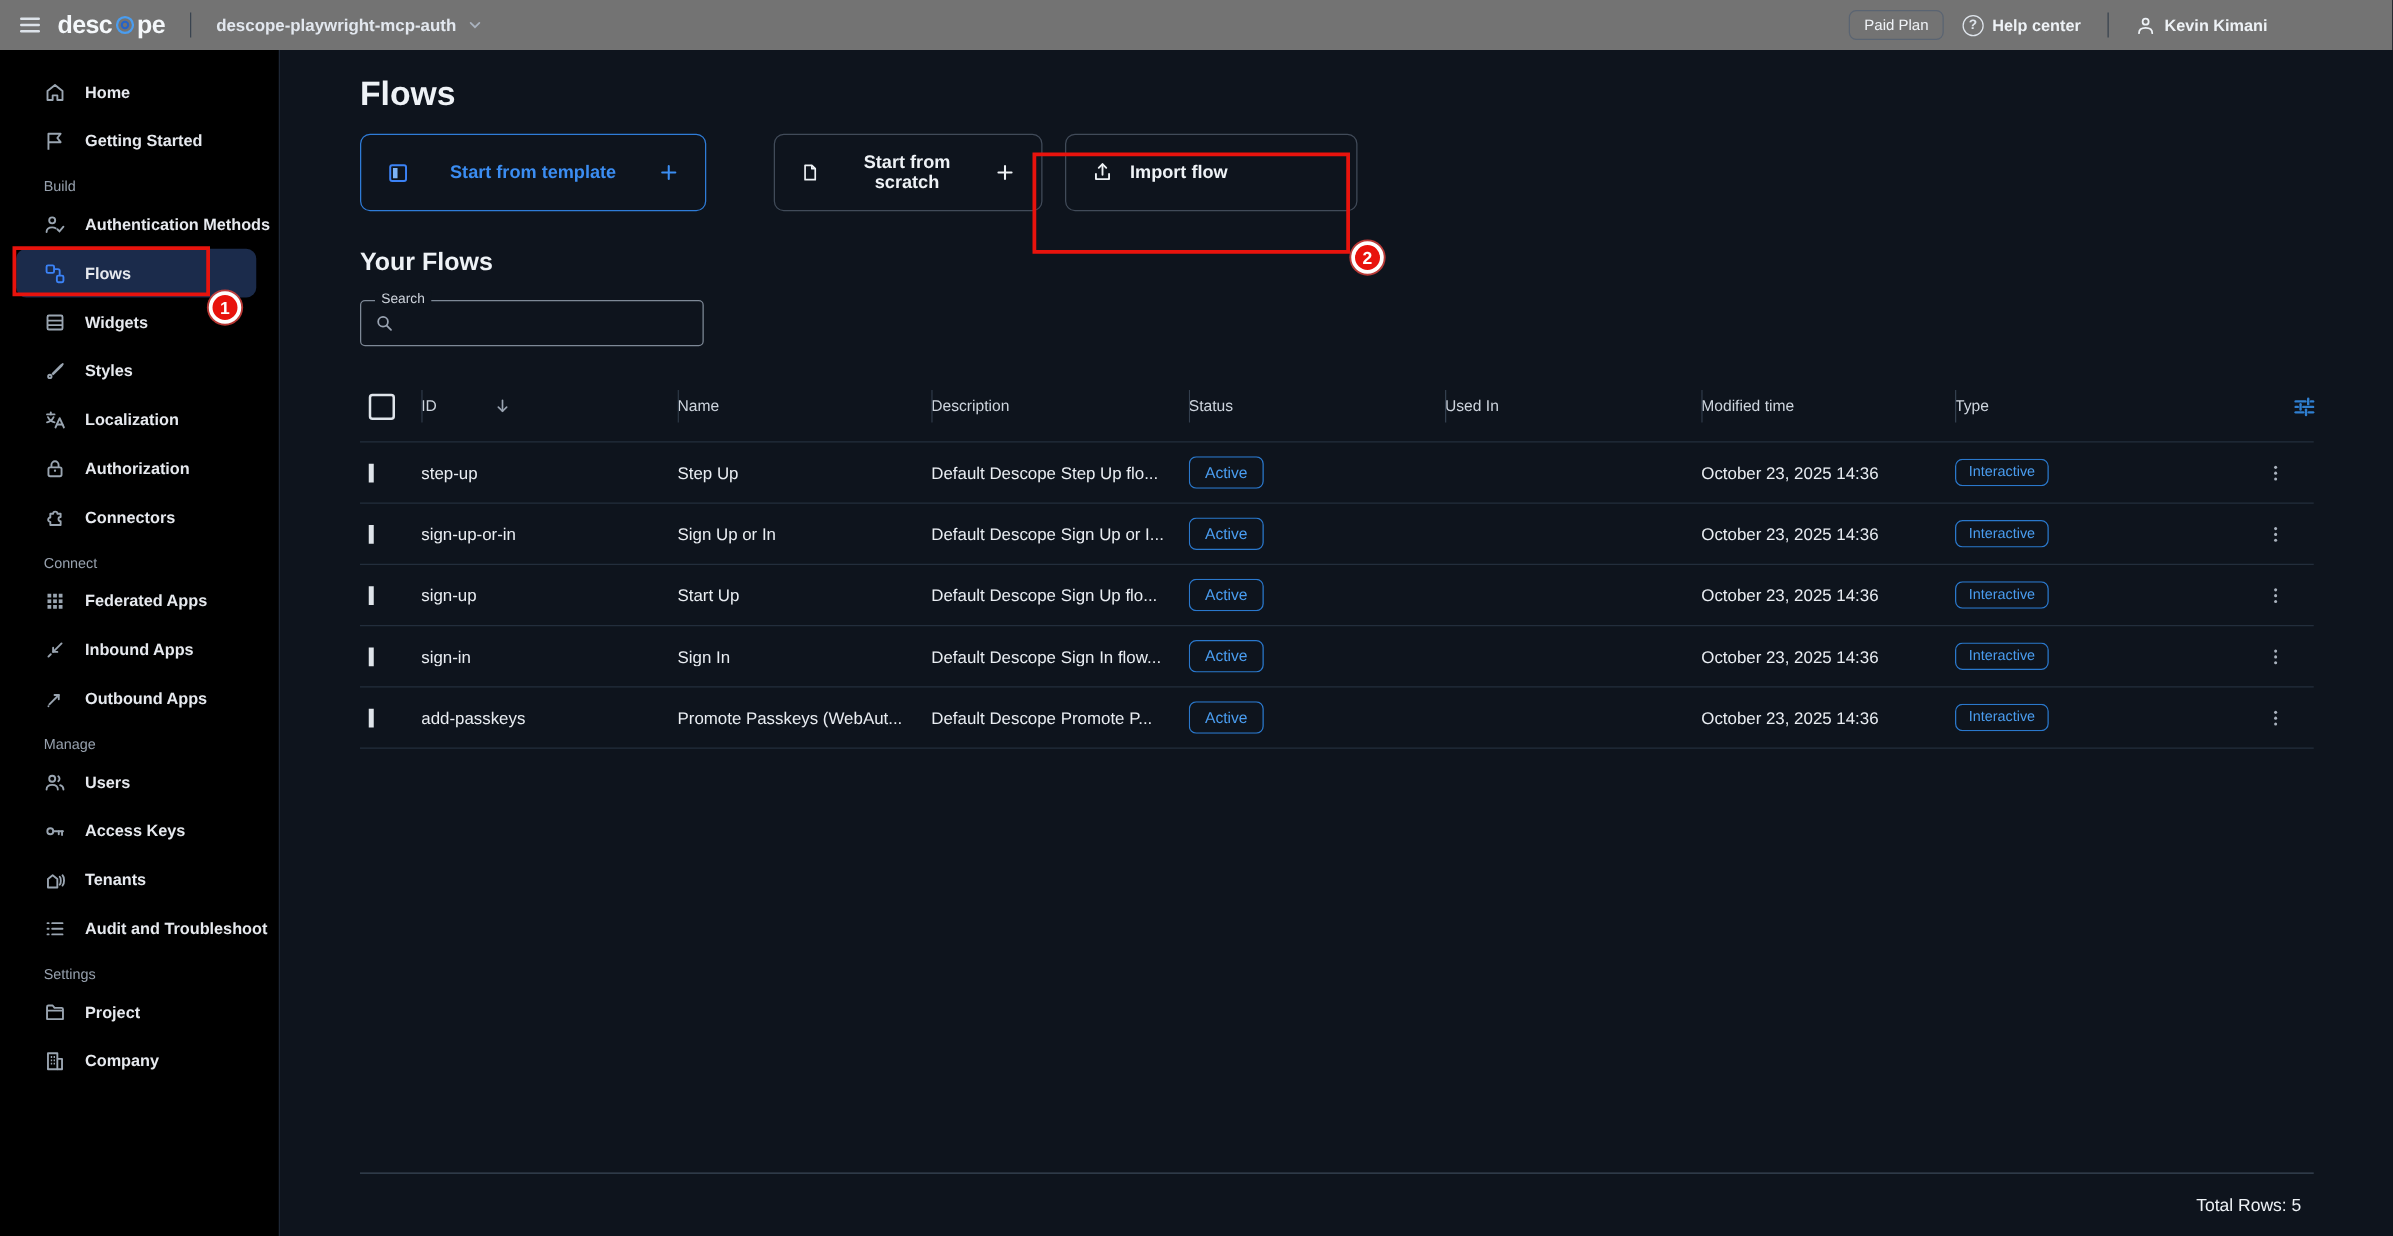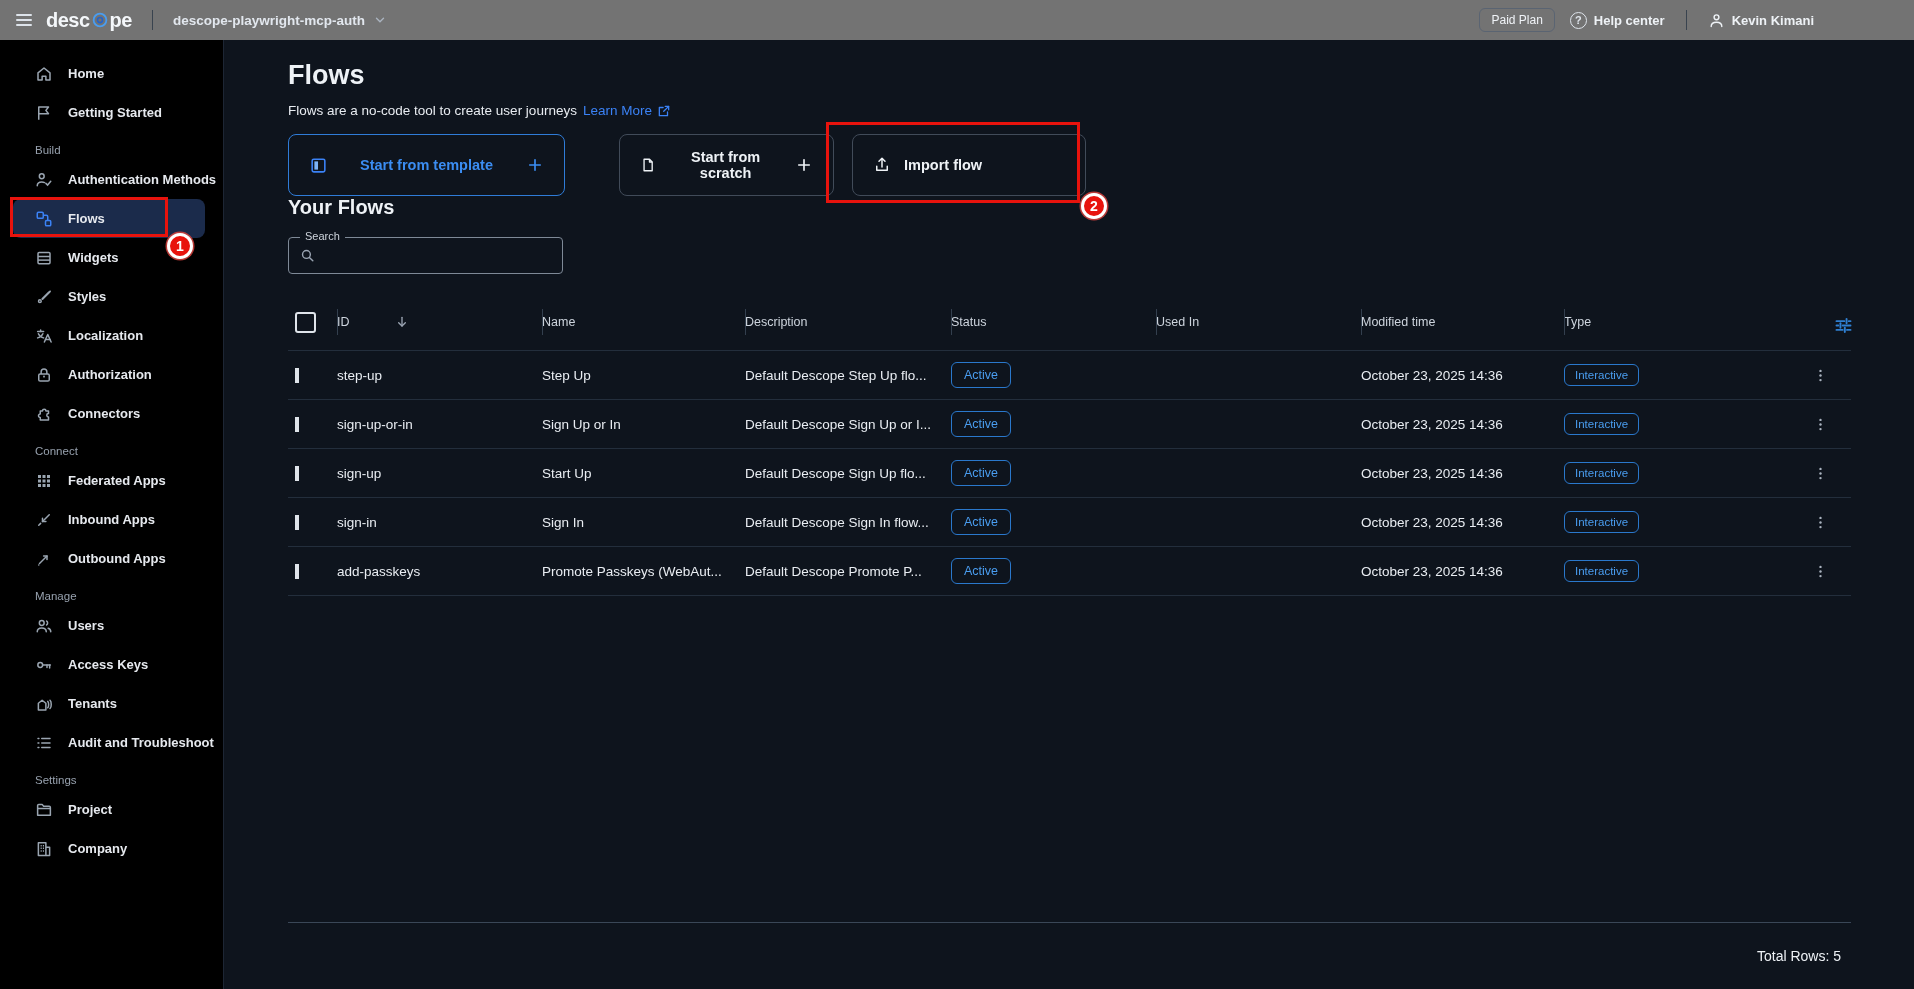--- a/index.html
+++ b/index.html
@@ -338,17 +338,6 @@
   <main class="main">
 
     <h1 class="page-title">Flows</h1>
-    <div class="page-sub">
-      <span>Flows are a no-code tool to create user journeys</span>
-      <a class="learn-link">
-        <span>Learn More</span>
-        <svg class="ic" width="14" height="14" viewBox="0 0 24 24" fill="none" stroke="#3b82f6" stroke-width="2.2" stroke-linecap="round" stroke-linejoin="round">
-            <polyline points="14,4 20,4 20,10"></polyline>
-            <line x1="20" y1="4" x2="11.5" y2="12.5"></line>
-            <path d="M18 13.5V20H4V6h6.5"></path>
-          </svg>
-      </a>
-    </div>
 
     <div class="actions">
       <button class="action-btn btn-template">

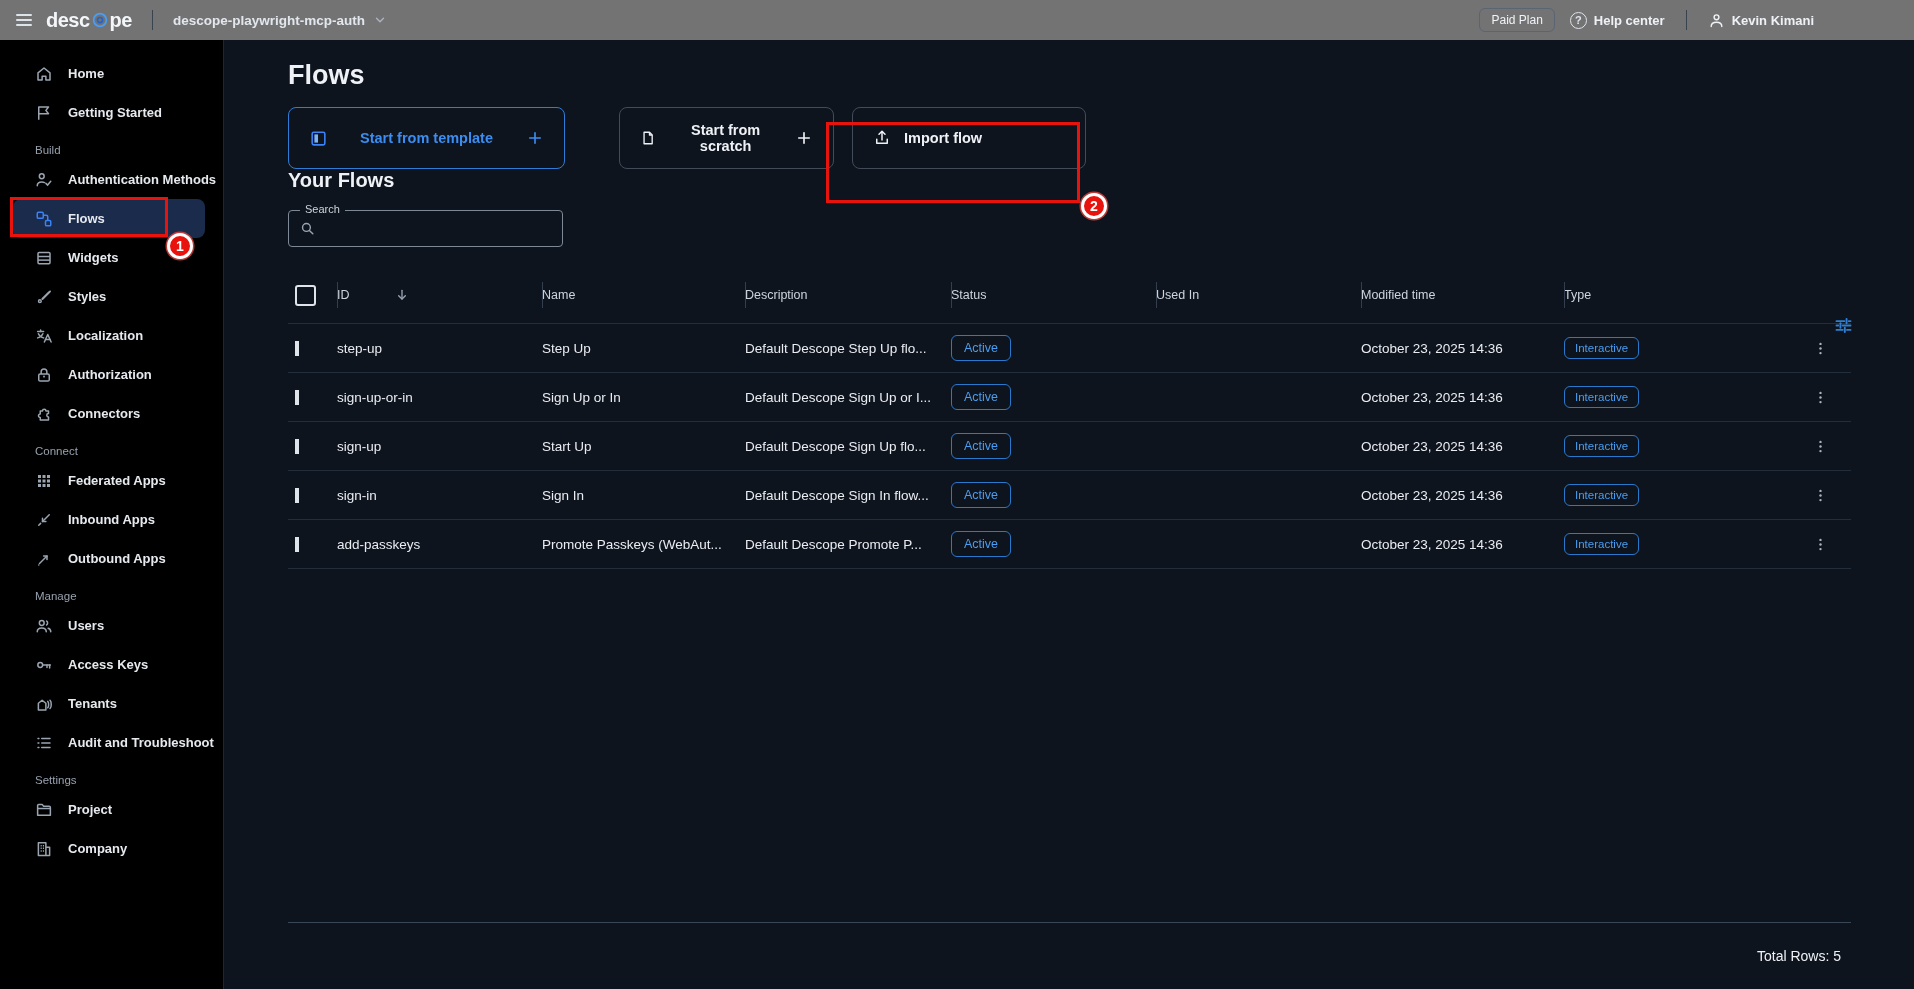--- a/index.html
+++ b/index.html
@@ -61,7 +61,7 @@
   .btn-import   { width: 234px; border: 1px solid #414b59; color: #eef2f6; }
   .plus { margin-left: auto; display: flex; }
 
-  .section-title { font-size: 20px; font-weight: 700; }
+  .section-title { font-size: 20px; font-weight: 700; margin-top: 30px; }
 
   .search-wrap { position: relative; margin-top: 18px; width: 275px; }
   .search-input { width: 275px; height: 37px; background: transparent;

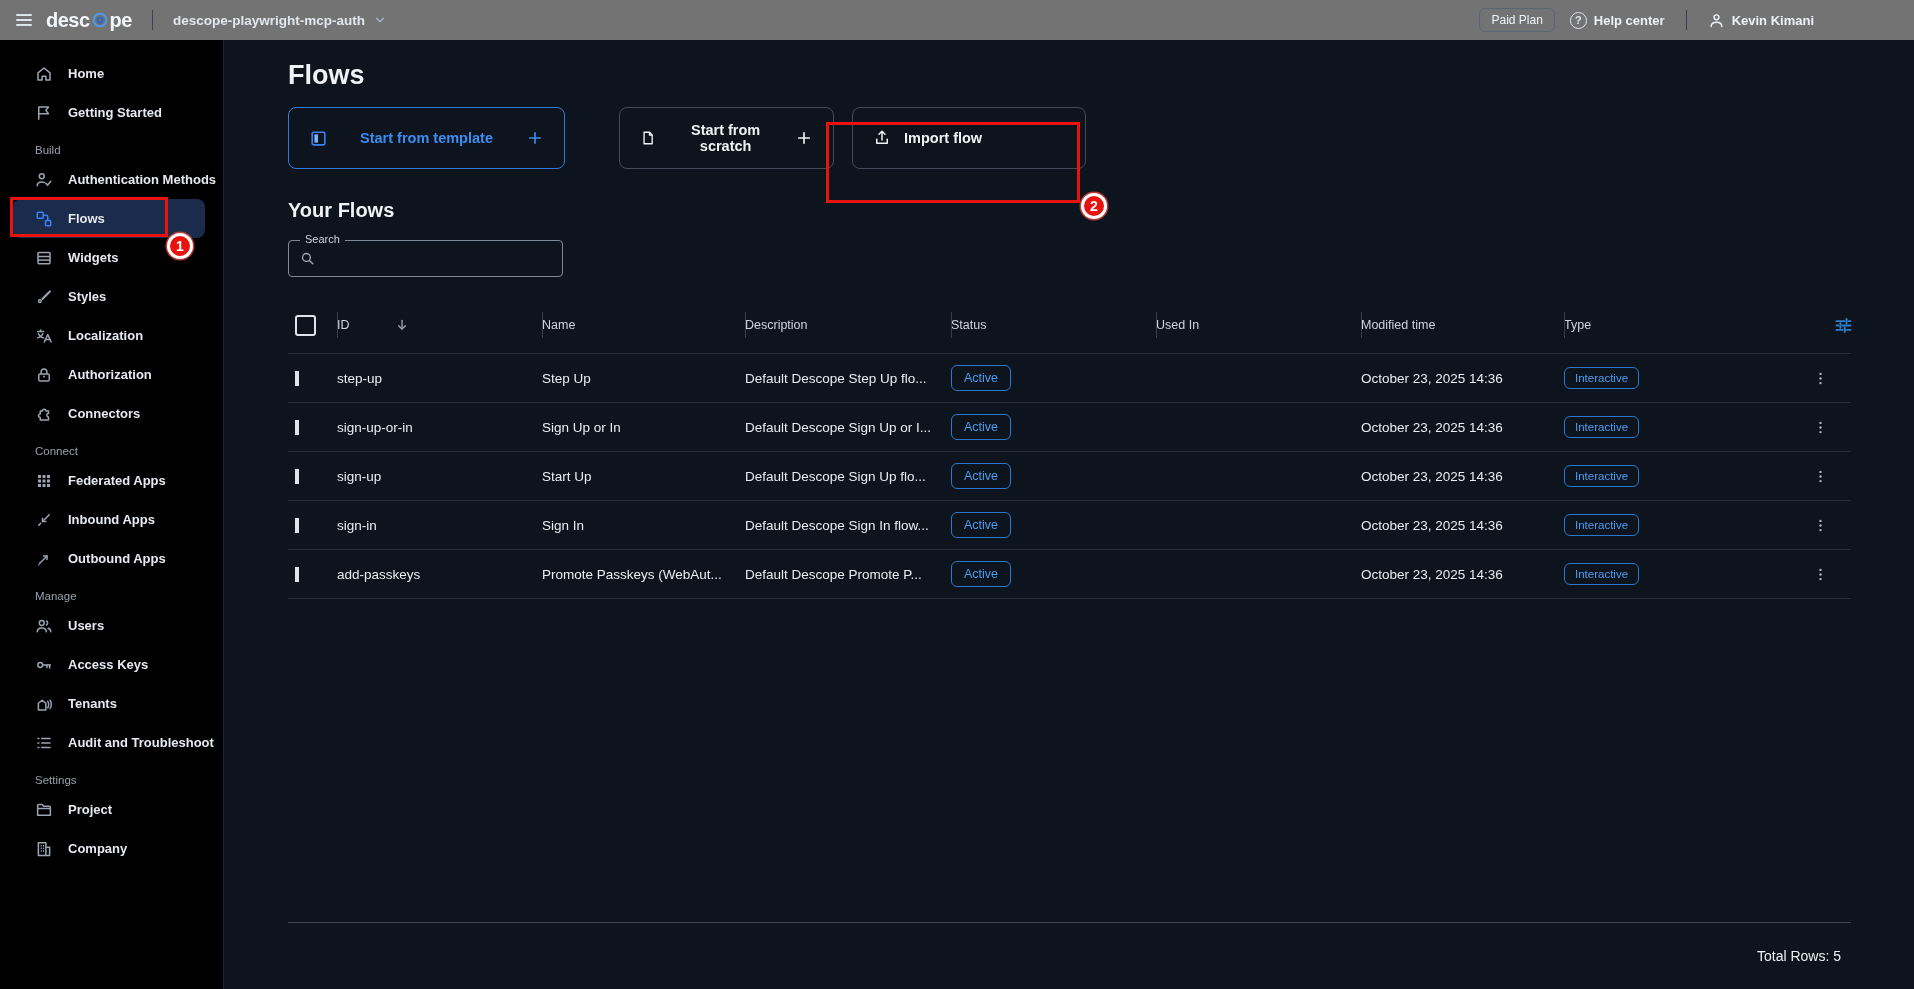--- a/index.html
+++ b/index.html
@@ -100,7 +100,7 @@
   .kebab { background: none; border: none; color: #aab3bf; cursor: pointer;
     display: flex; padding: 0; }
 
-  .main-footer { position: absolute; left: 64px; right: 63px; bottom: 0; height: 67px;
+  .main-footer { position: absolute; left: 64px; right: 63px; bottom: 0; height: 51px;
     border-top: 1px solid #3a4757; display: flex; align-items: center;
     justify-content: flex-end; padding-right: 10px; font-size: 14px; color: #eef2f6; }
 

